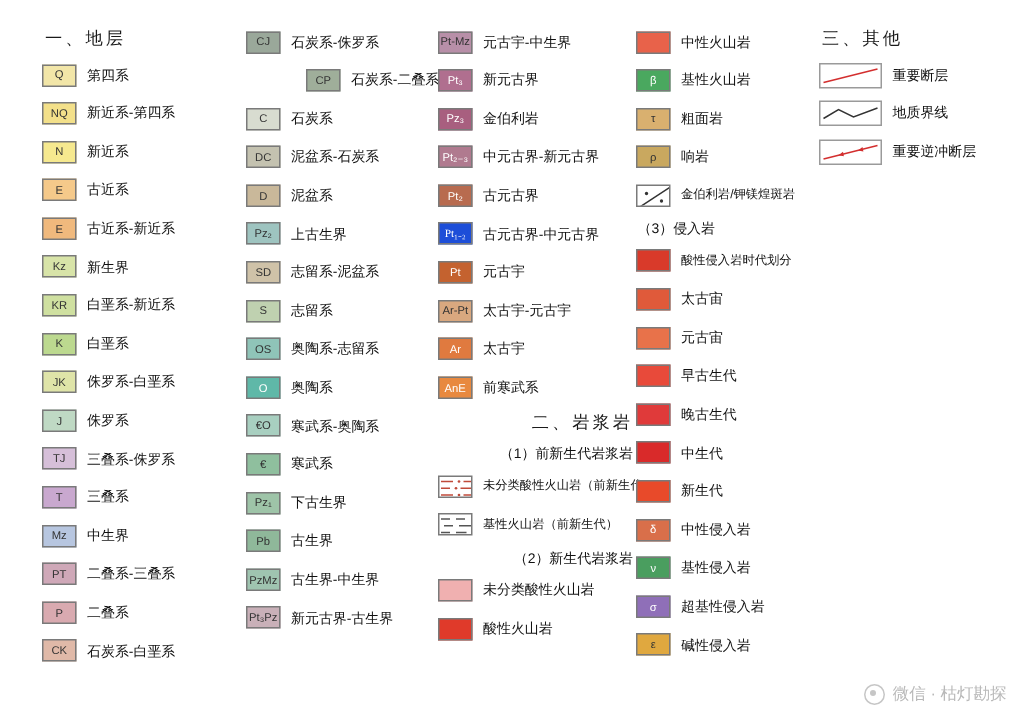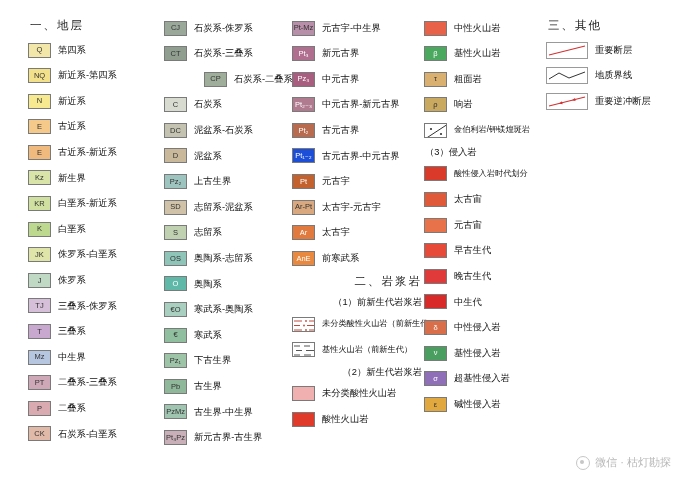--- a/index.html
+++ b/index.html
@@ -179,10 +179,6 @@
         <div class="lab">石炭系-侏罗系</div>
       </div>
     <div class="row">
-        <div class="sw" style="background: rgb(143, 158, 143); color: rgb(51, 51, 51);">CT</div>
-        <div class="lab">石炭系-三叠系</div>
-      </div>
-    <div class="row">
         <div class="sw" style="background: rgb(159, 174, 154); color: rgb(51, 51, 51); margin-left: 40px;">CP</div>
         <div class="lab">石炭系-二叠系</div>
       </div>

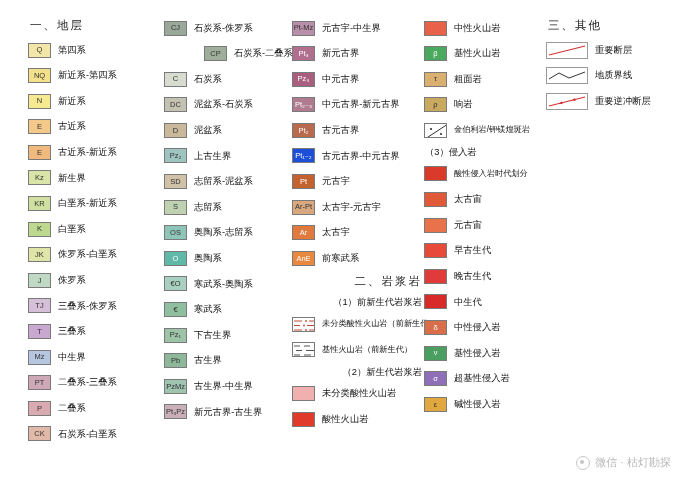--- a/index.html
+++ b/index.html
@@ -251,7 +251,7 @@
       </div>
     <div class="row">
         <div class="sw lbl-w" style="background: rgb(168, 95, 127); color: rgb(255, 255, 255);">Pz₃</div>
-        <div class="lab">中元古界</div>
+        <div class="lab">金伯利岩</div>
       </div>
     <div class="row">
         <div class="sw lbl-w" style="background: rgb(176, 122, 143); color: rgb(255, 255, 255);">Pt₂₋₃</div>

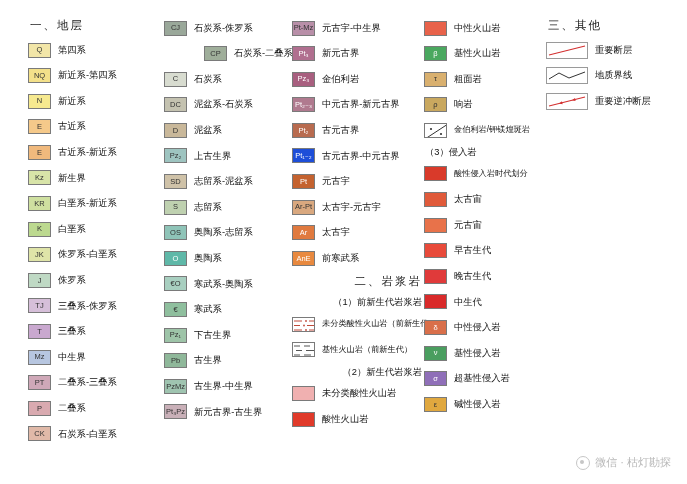--- a/index.html
+++ b/index.html
@@ -262,7 +262,7 @@
         <div class="lab">古元古界</div>
       </div>
     <div class="row">
-        <div class="sw lbl-w" style="background: #1d4ed8; color: rgb(255, 255, 255);">Pt₁₋₂</div>
+        <div class="sw lbl-w" style="background: #1d4ed8; color: rgb(255, 255, 255); font-family: Liberation Serif, serif;">Pt₁₋₂</div>
         <div class="lab">古元古界-中元古界</div>
       </div>
     <div class="row">

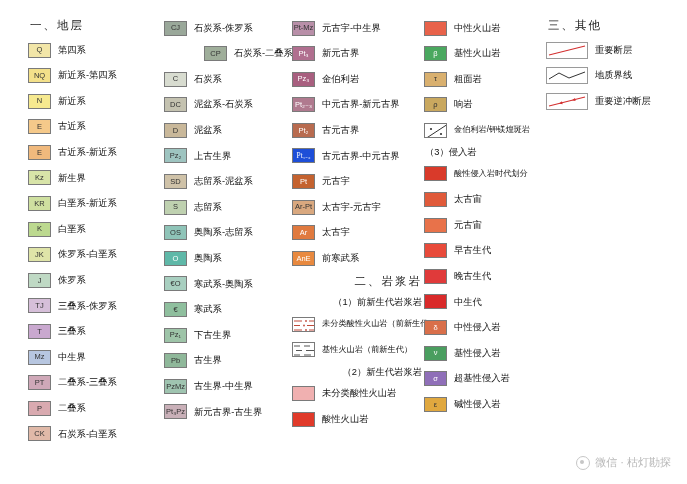--- a/index.html
+++ b/index.html
@@ -383,6 +383,10 @@
         <div class="lab">中生代</div>
       </div>
     <div class="row">
+        <div class="sw lbl-w" style="background: rgb(232, 74, 42); color: rgb(255, 255, 255);"></div>
+        <div class="lab">新生代</div>
+      </div>
+    <div class="row">
         <div class="sw lbl-w" style="background: rgb(217, 111, 74); color: rgb(255, 255, 255);">δ</div>
         <div class="lab">中性侵入岩</div>
       </div>

